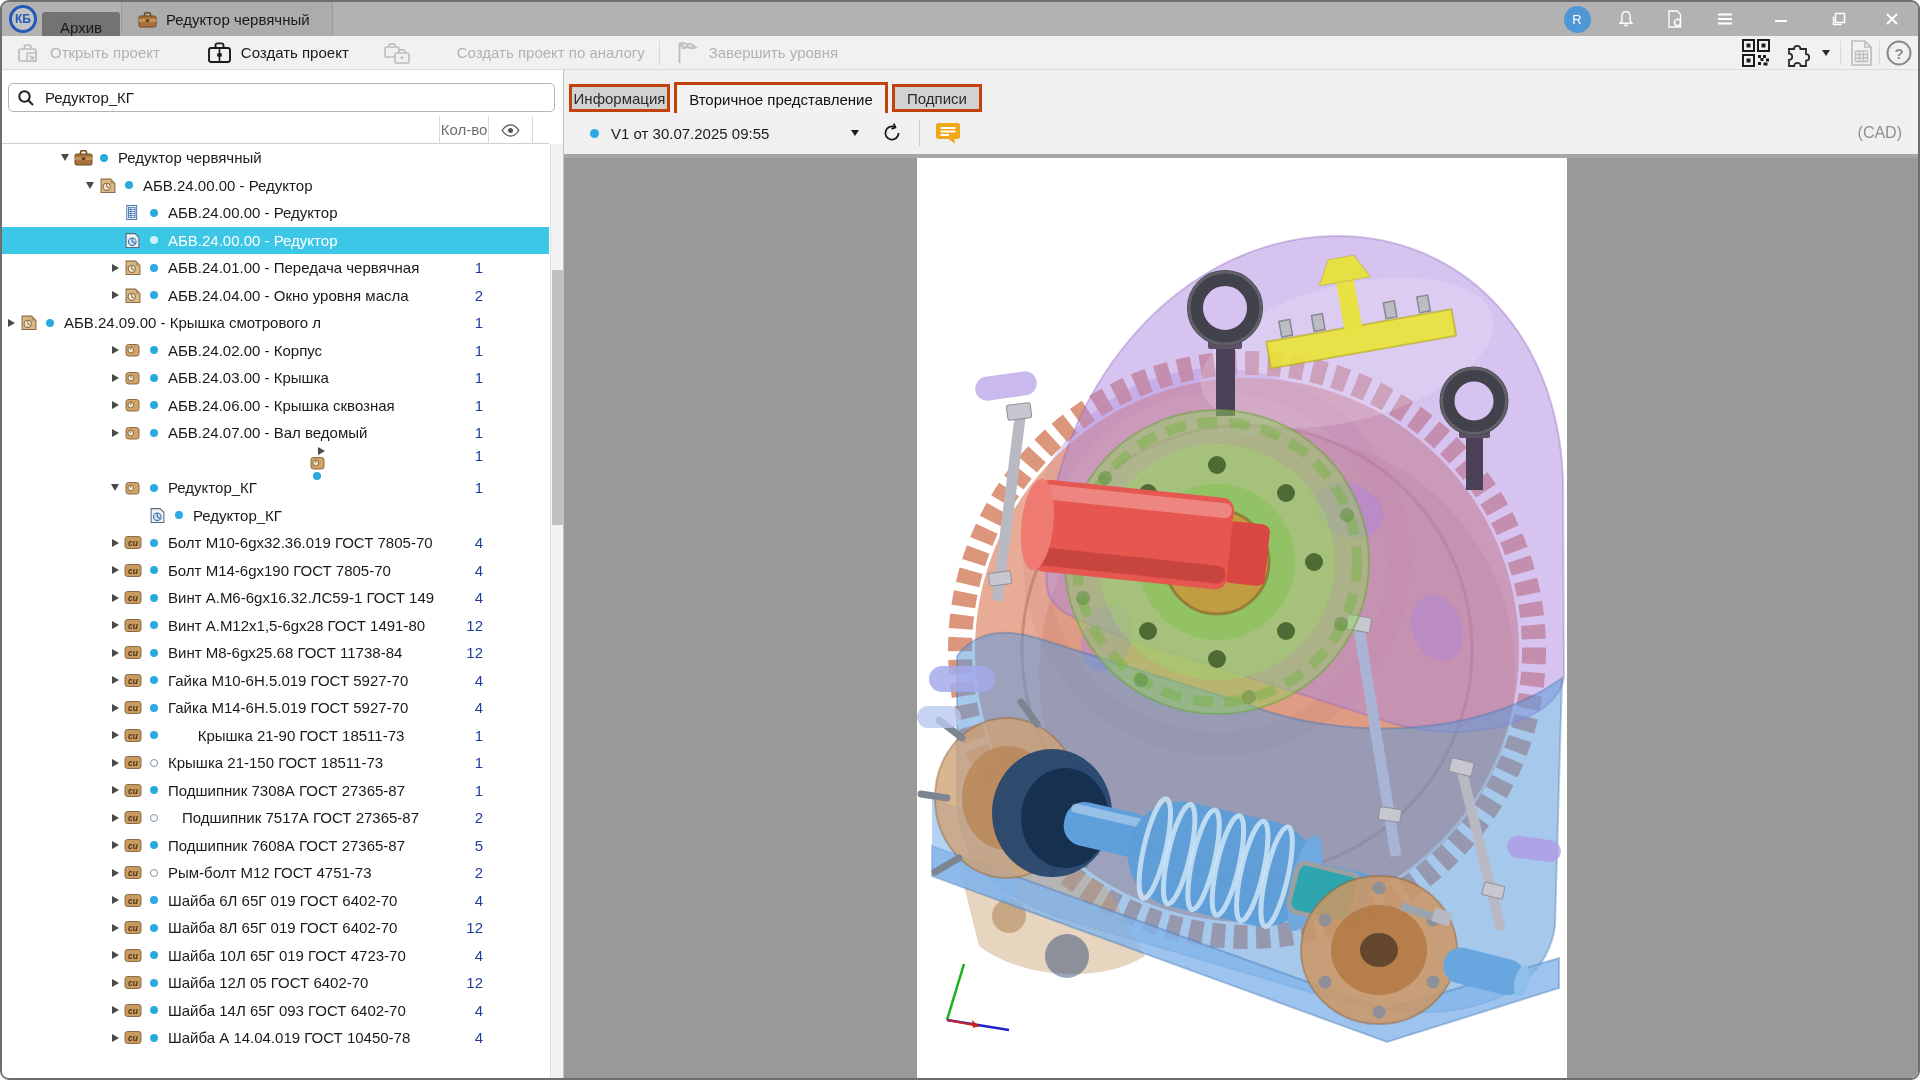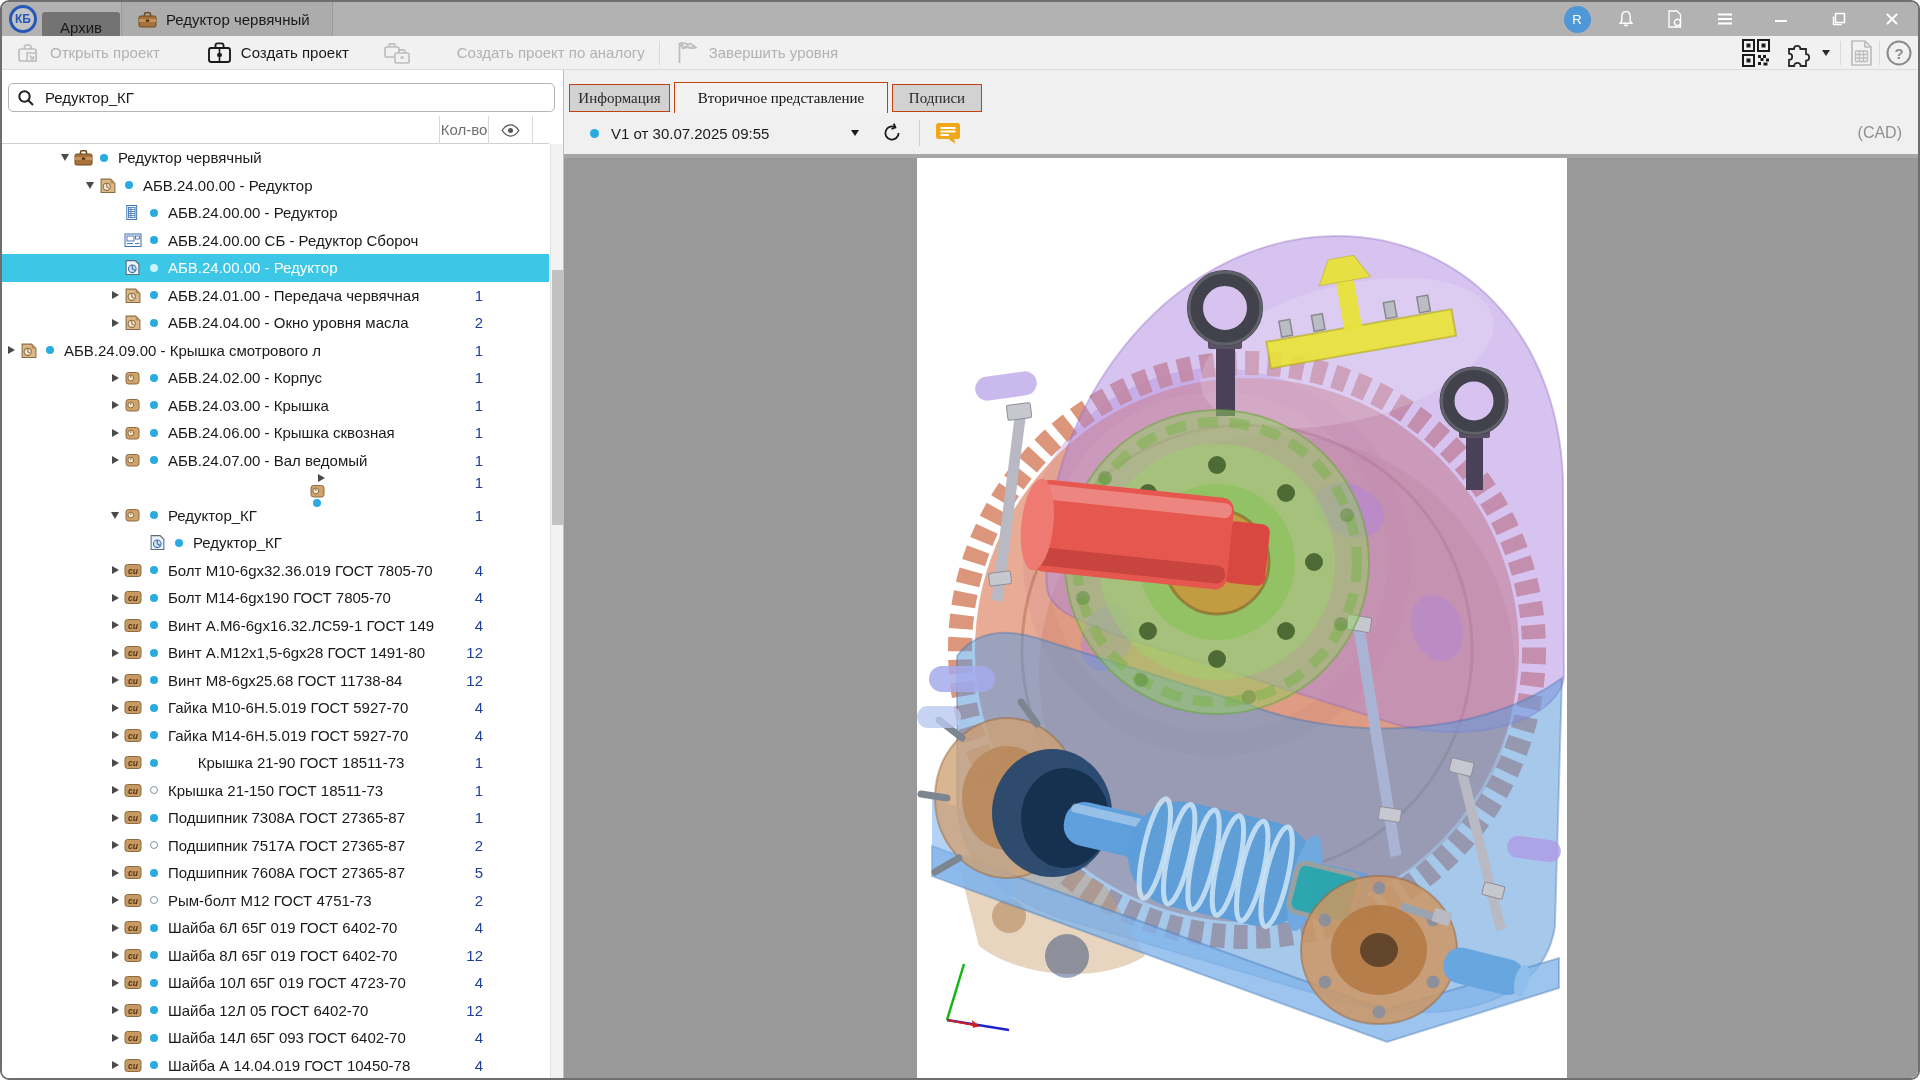--- a/index.html
+++ b/index.html
@@ -62,7 +62,7 @@
   
   .right-panel{position:absolute;left:562px;top:68px;right:0;bottom:0;background:#f0f0f0;}
   .ptab{position:absolute;top:14px;height:28px;font-size:15px;display:flex;align-items:center;
-    justify-content:center;border:1px solid #c2410c;background:#d2d2d2;color:#2a2a2a;font-family:Liberation Serif, serif;}
+    justify-content:center;border:3px solid #c2410c;background:#d2d2d2;color:#2a2a2a;}
   .ptab.active{background:#f2f2f2;color:#111;top:12px;height:31px;border-bottom:none;z-index:2;}
   .version-bar{position:absolute;left:0;top:42px;width:100%;height:42px;background:#f0f0f0;
     display:flex;align-items:center;}

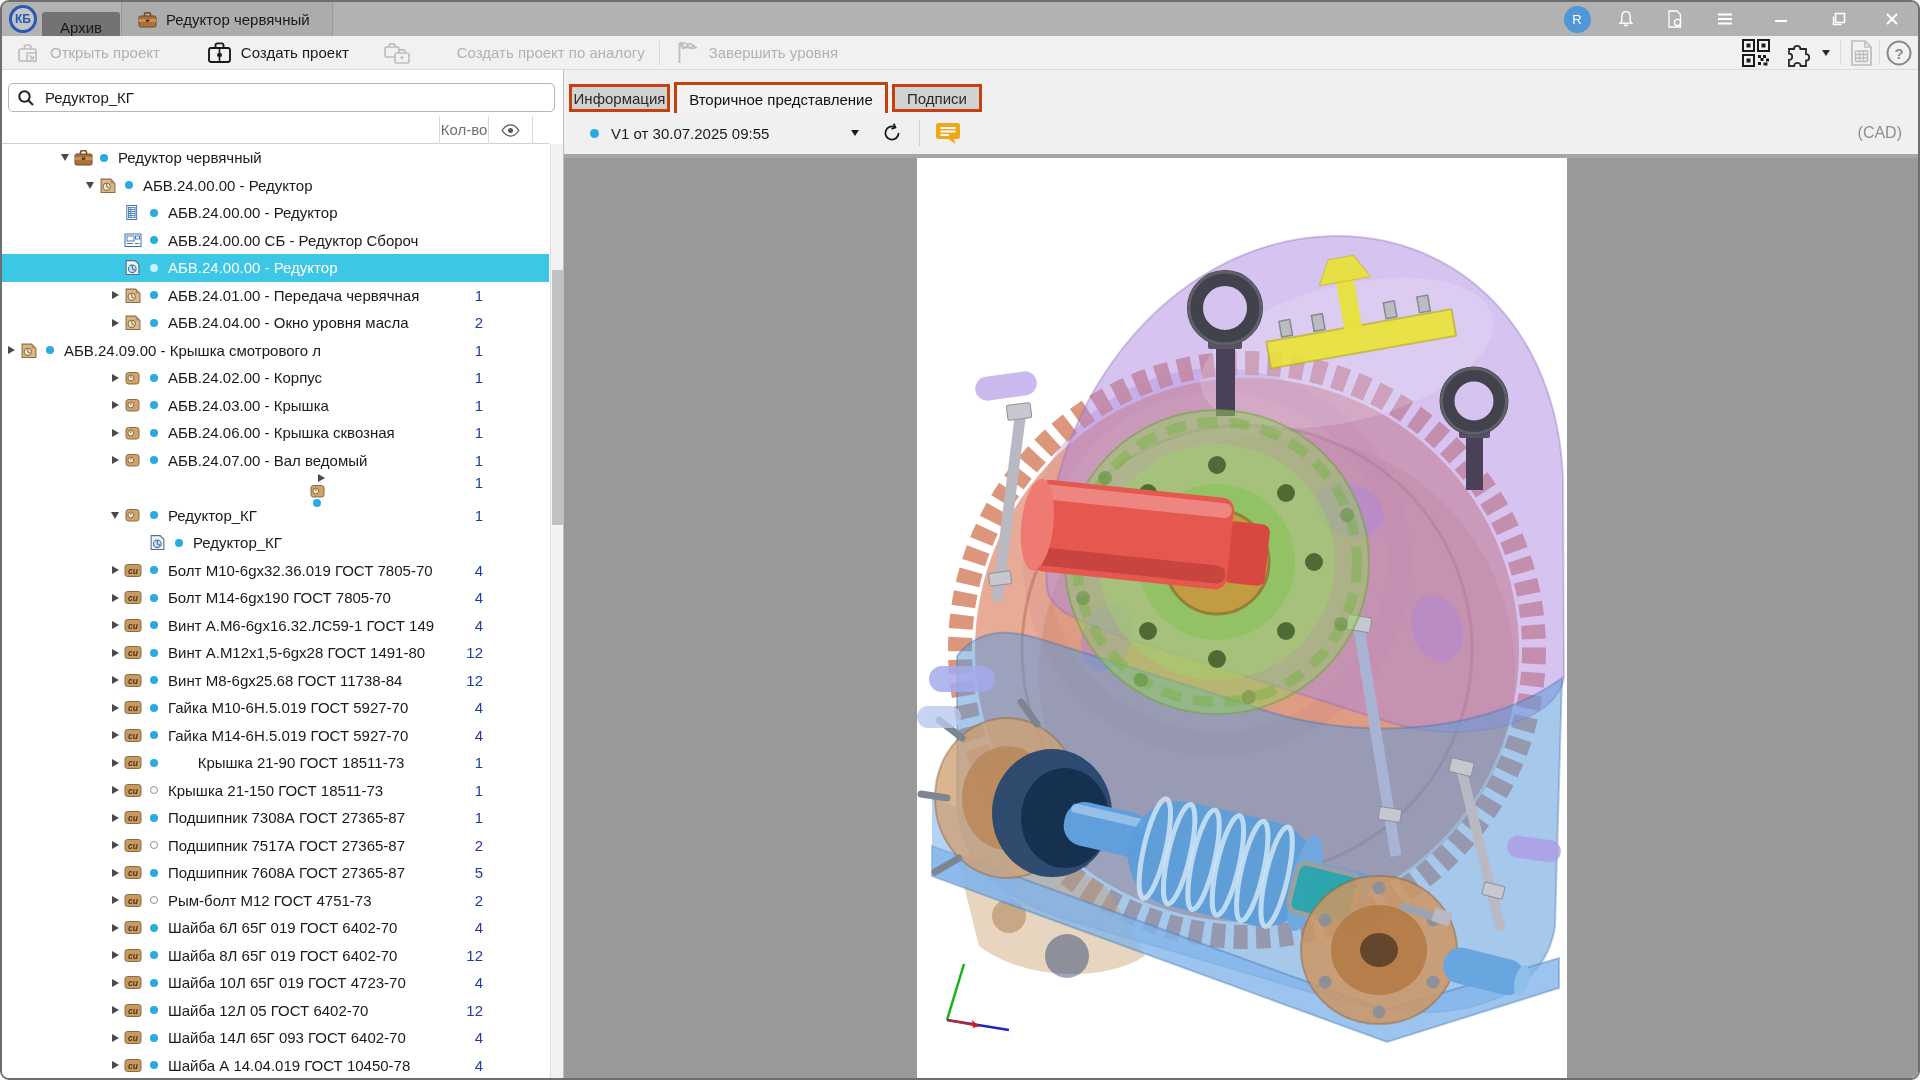--- a/index.html
+++ b/index.html
@@ -301,19 +301,6 @@
           <span class="dot dot-f"></span>
           <span class="tlabel" style="max-width: 266px;">АБВ.24.00.00 - Редуктор</span>
         </div>
-        <div class="tree-row" style="padding-left: 104px;">
-          <span class="exp"></span>
-          <span class="ticon">
-            <svg width="18" height="15" viewBox="0 0 18 15">
-              <rect x="1" y="1" width="16" height="12.5" fill="#fff" stroke="#3a6fb0"></rect>
-              <rect x="3" y="3" width="7" height="5" fill="none" stroke="#3a6fb0" stroke-width="0.9"></rect>
-              <rect x="11.5" y="3" width="4" height="3" fill="none" stroke="#3a6fb0" stroke-width="0.9"></rect>
-              <path d="M3 10.5 H9 M11 10.5 H15.5" stroke="#3a6fb0" stroke-width="0.9"></path>
-            </svg>
-          </span>
-          <span class="dot dot-f"></span>
-          <span class="tlabel" style="max-width: 266px;">АБВ.24.00.00 СБ - Редуктор Сбороч</span>
-        </div>
         <div class="tree-row sel" style="padding-left: 104px;">
           <span class="exp"></span>
           <span class="ticon">

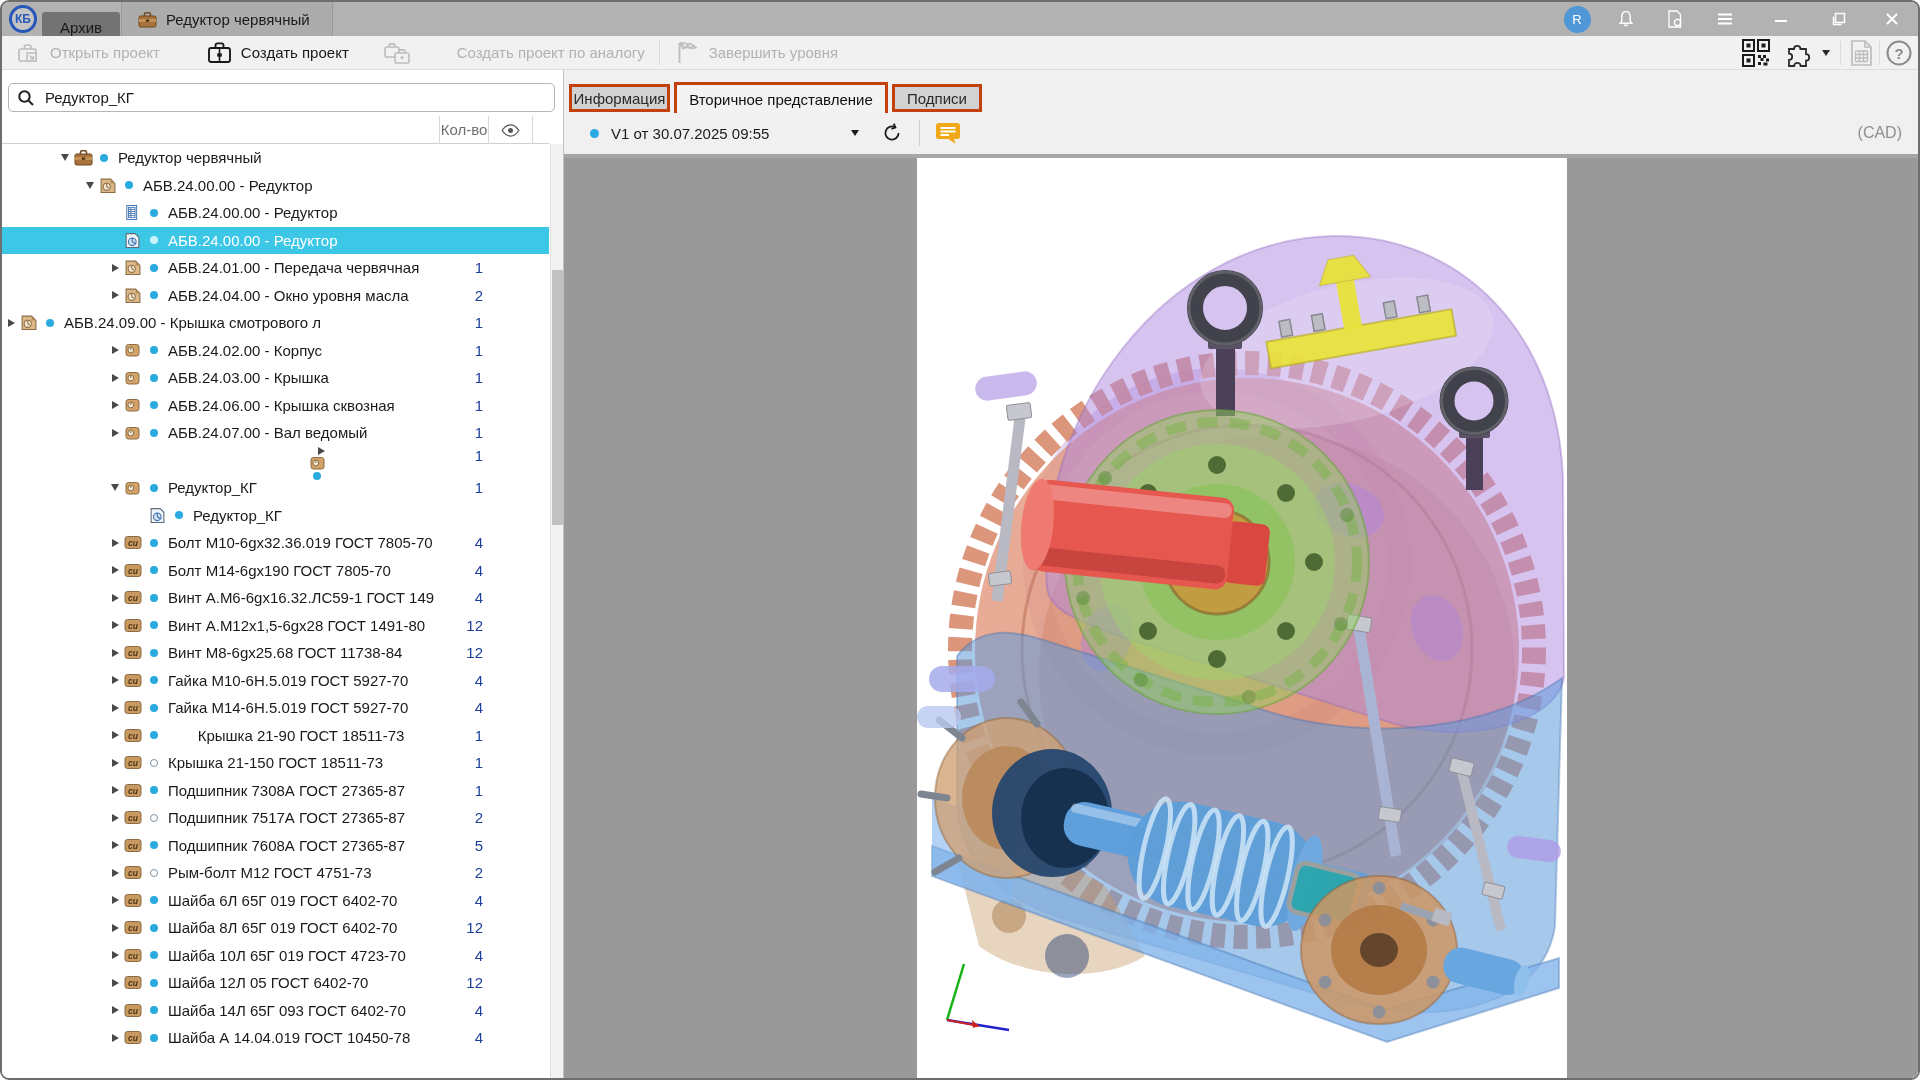--- a/index.html
+++ b/index.html
@@ -614,7 +614,7 @@
             </svg>
           </span>
           <span class="dot dot-h"></span>
-          <span class="tlabel" style="max-width: 266px;">Подшипник 7517А ГОСТ 27365-87</span>
+          <span class="tlabel" style="max-width: 266px; margin-left: 14px;">Подшипник 7517А ГОСТ 27365-87</span>
           <span class="tqty">2</span>
         </div>
         <div class="tree-row" style="padding-left: 104px;">

